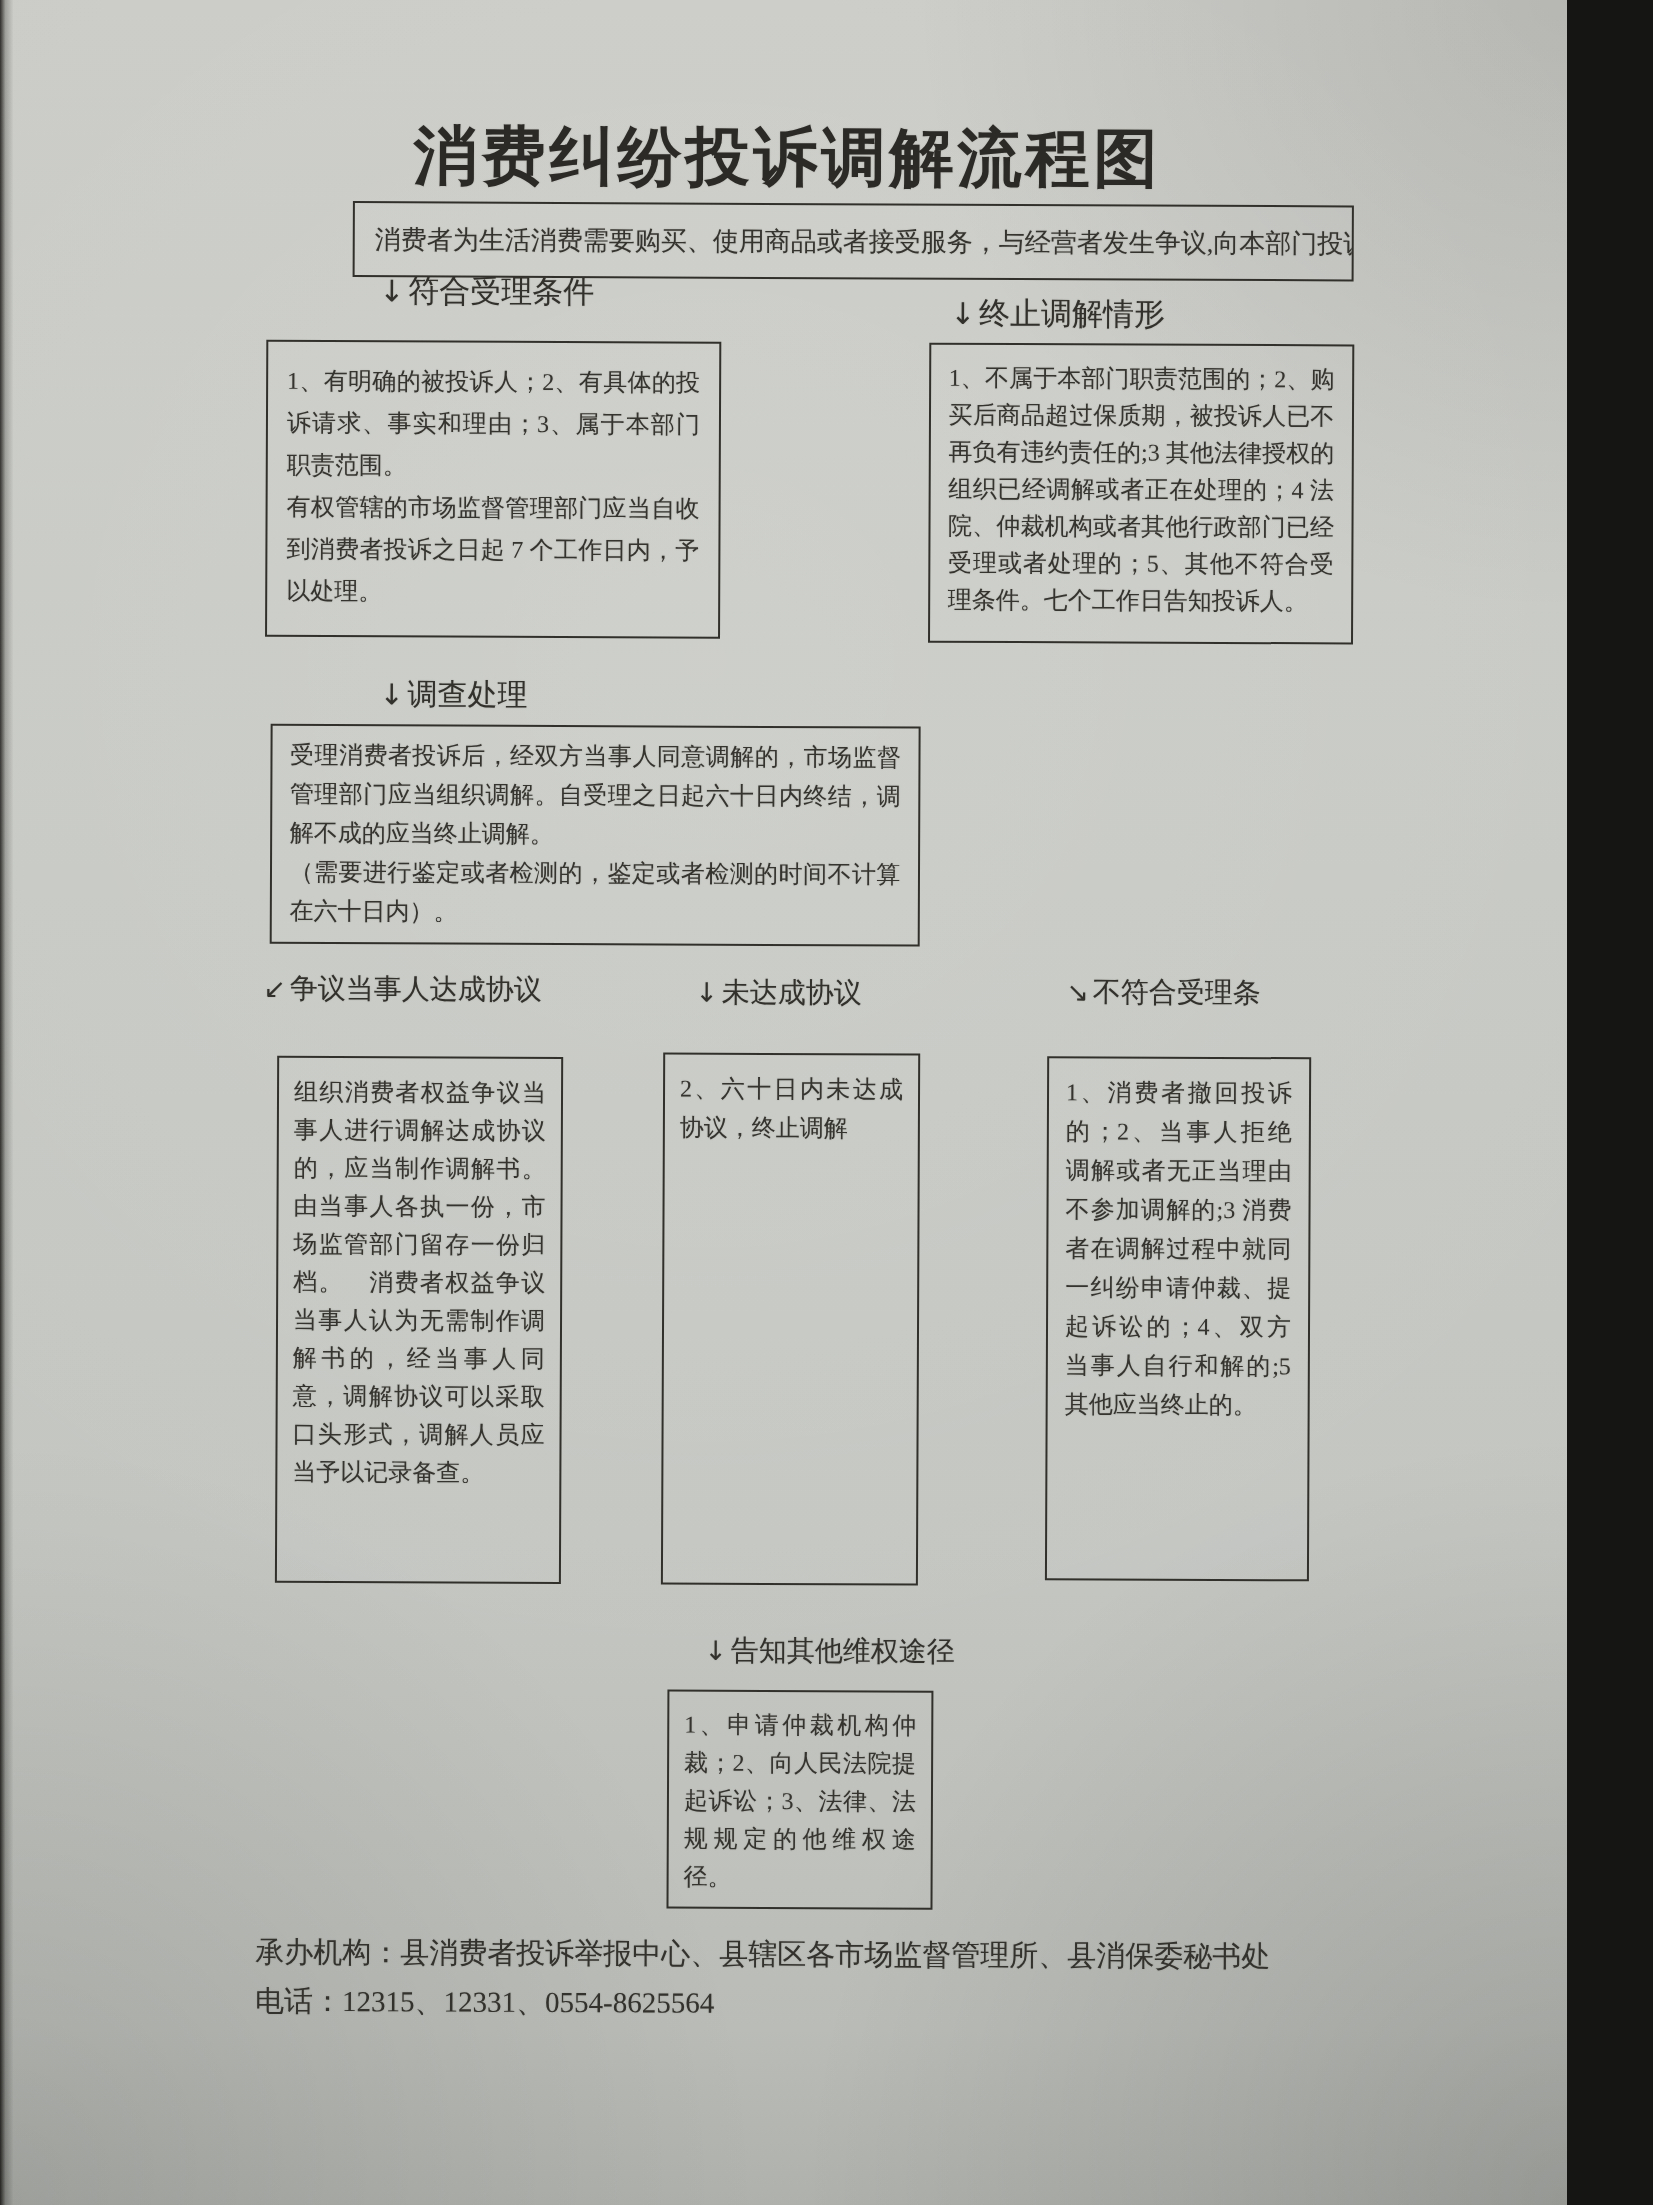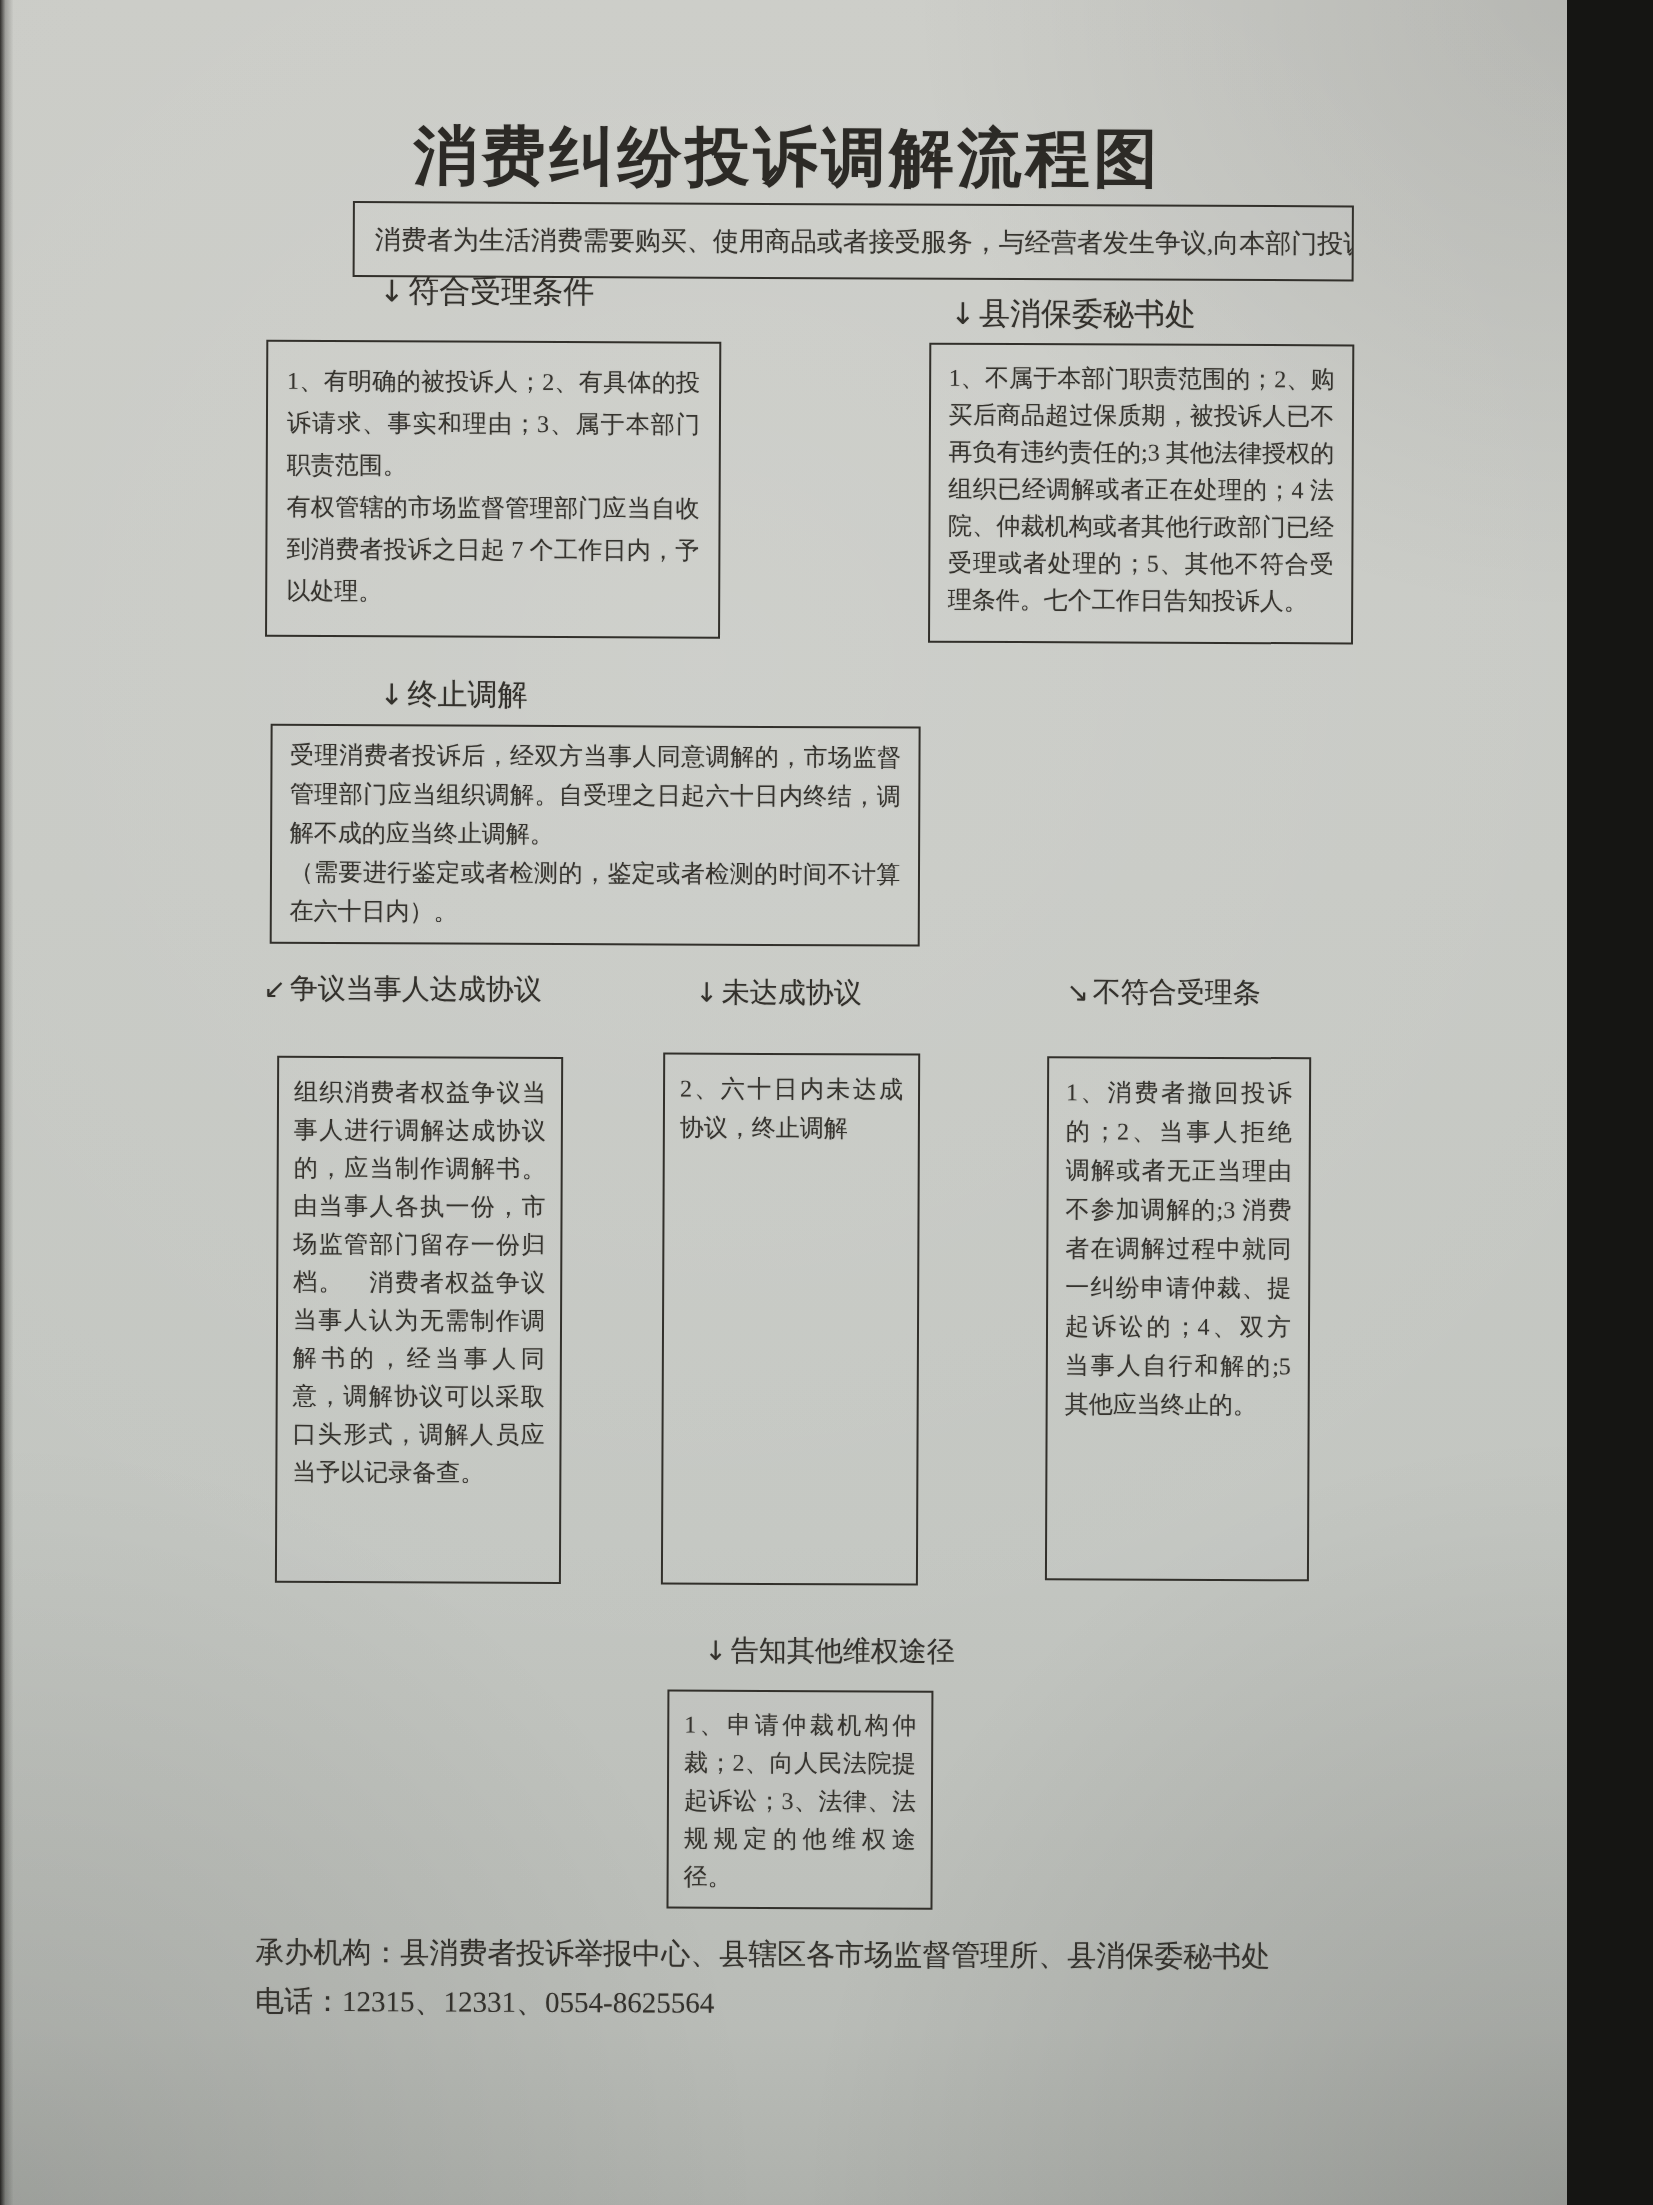--- a/index.html
+++ b/index.html
@@ -141,7 +141,7 @@
     </div>
 
     <div class="label" id="lbl-reject">
-      <span class="arrow">↓</span><span>县消保委秘书处</span>
+      <span class="arrow">↓</span><span>终止调解情形</span>
     </div>
 
     <div class="box" id="box-accept">

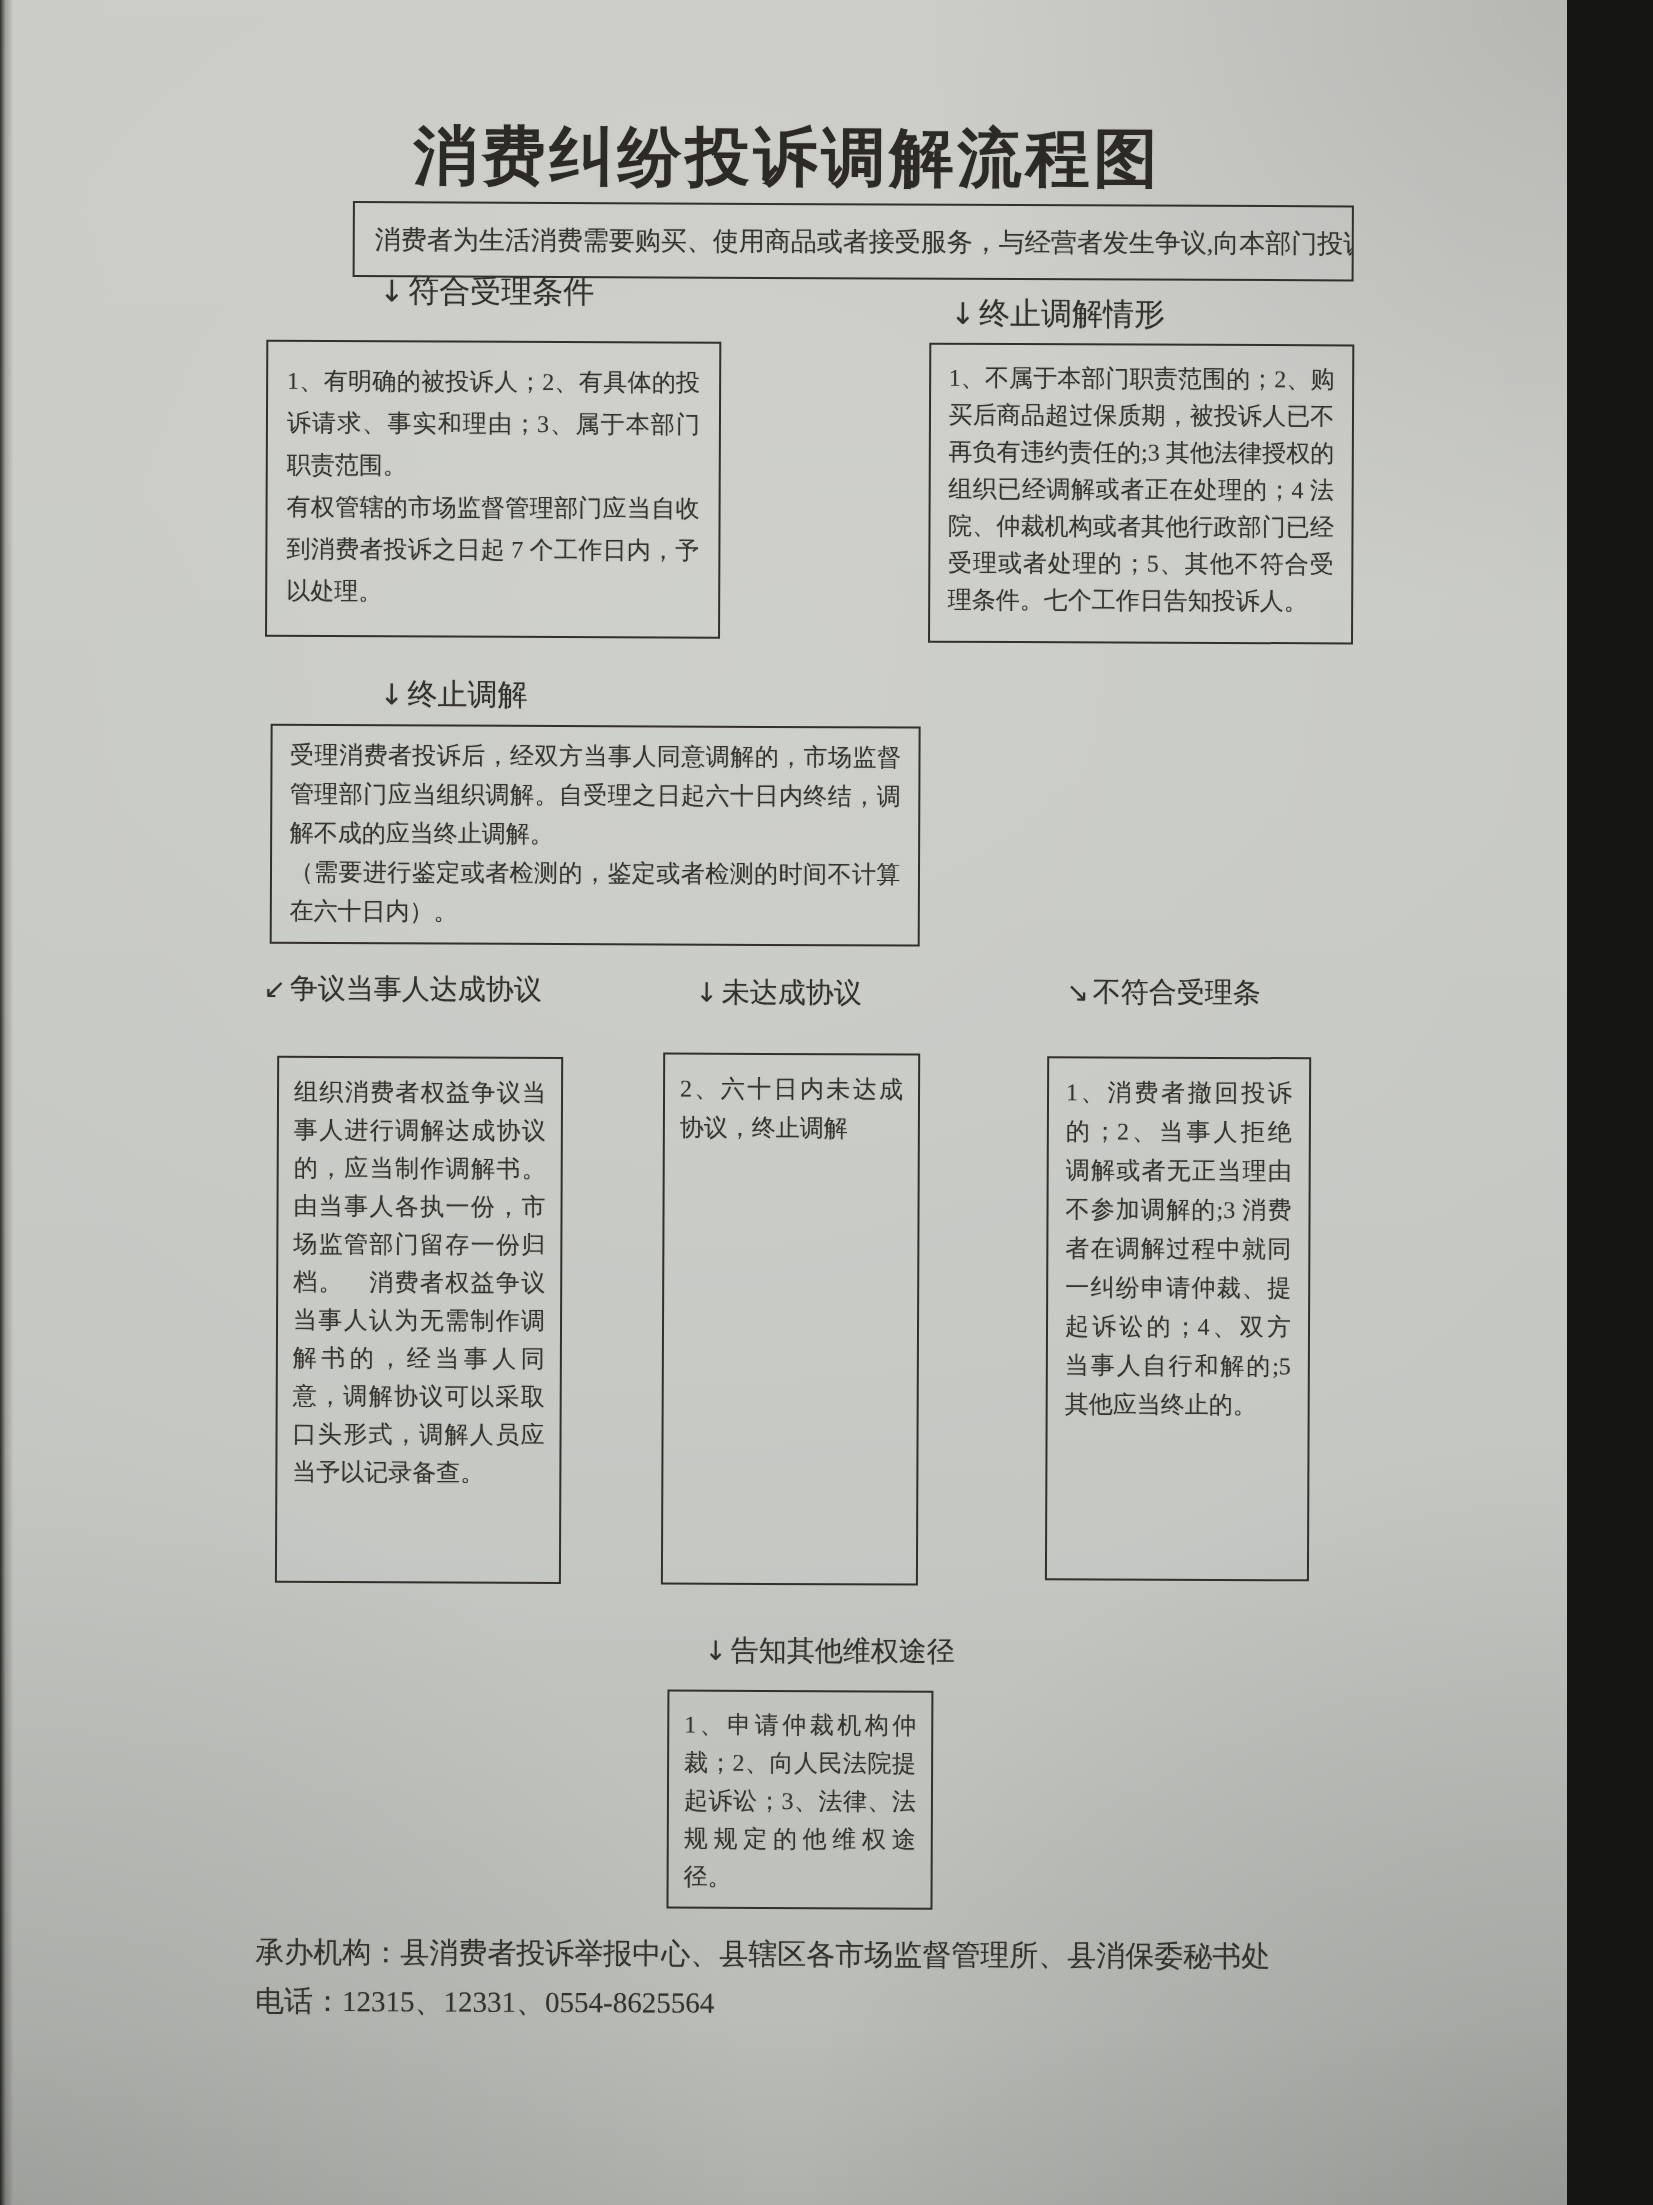--- a/index.html
+++ b/index.html
@@ -154,7 +154,7 @@
     </div>
 
     <div class="label" id="lbl-investigate">
-      <span class="arrow">↓</span><span>终止调解</span>
+      <span class="arrow">↓</span><span>调查处理</span>
     </div>
 
     <div class="box" id="box-investigate">

